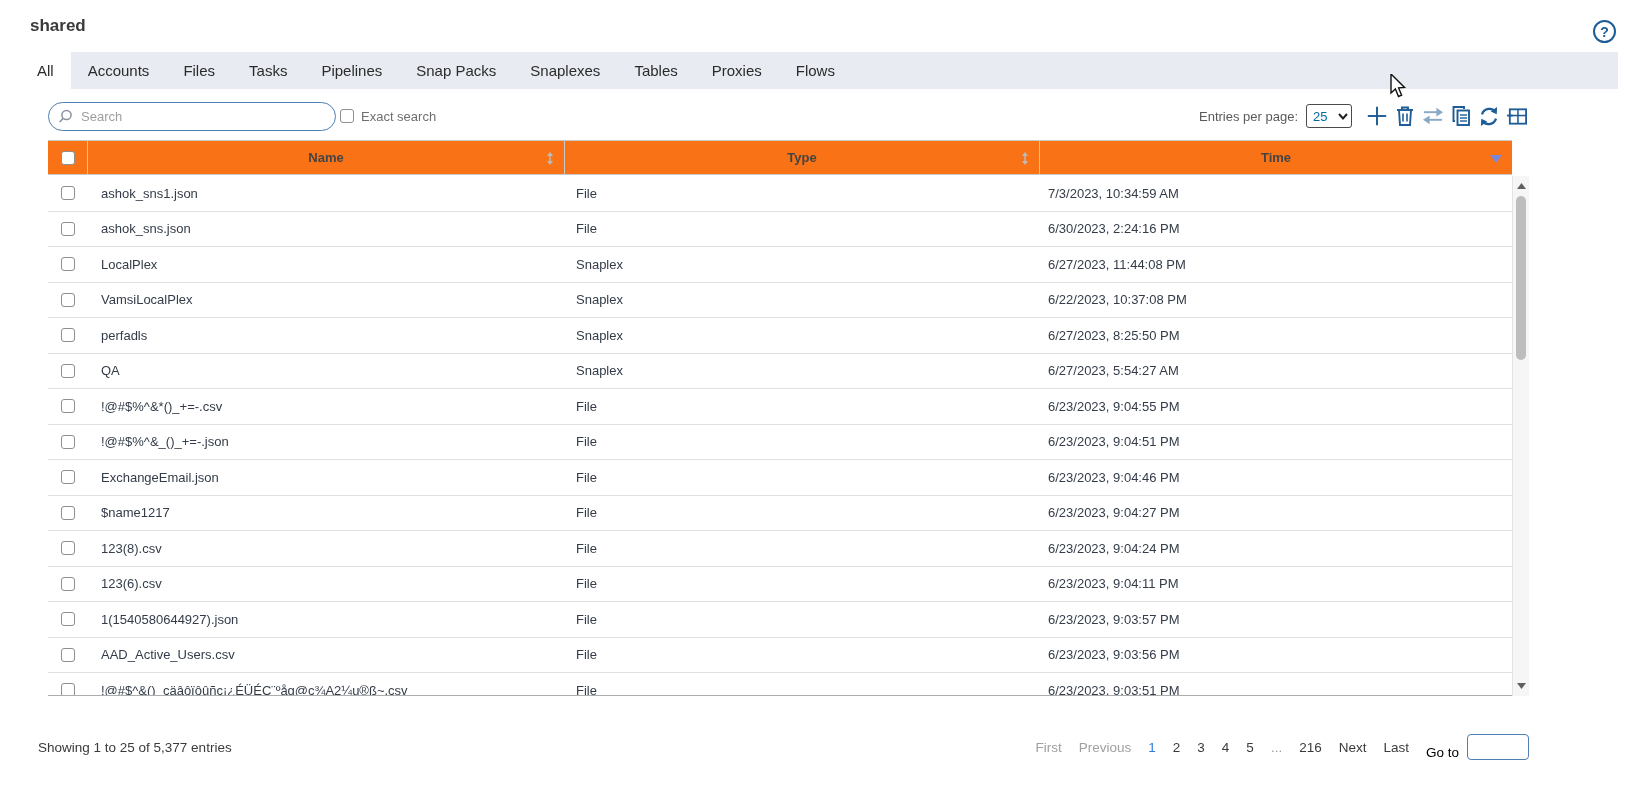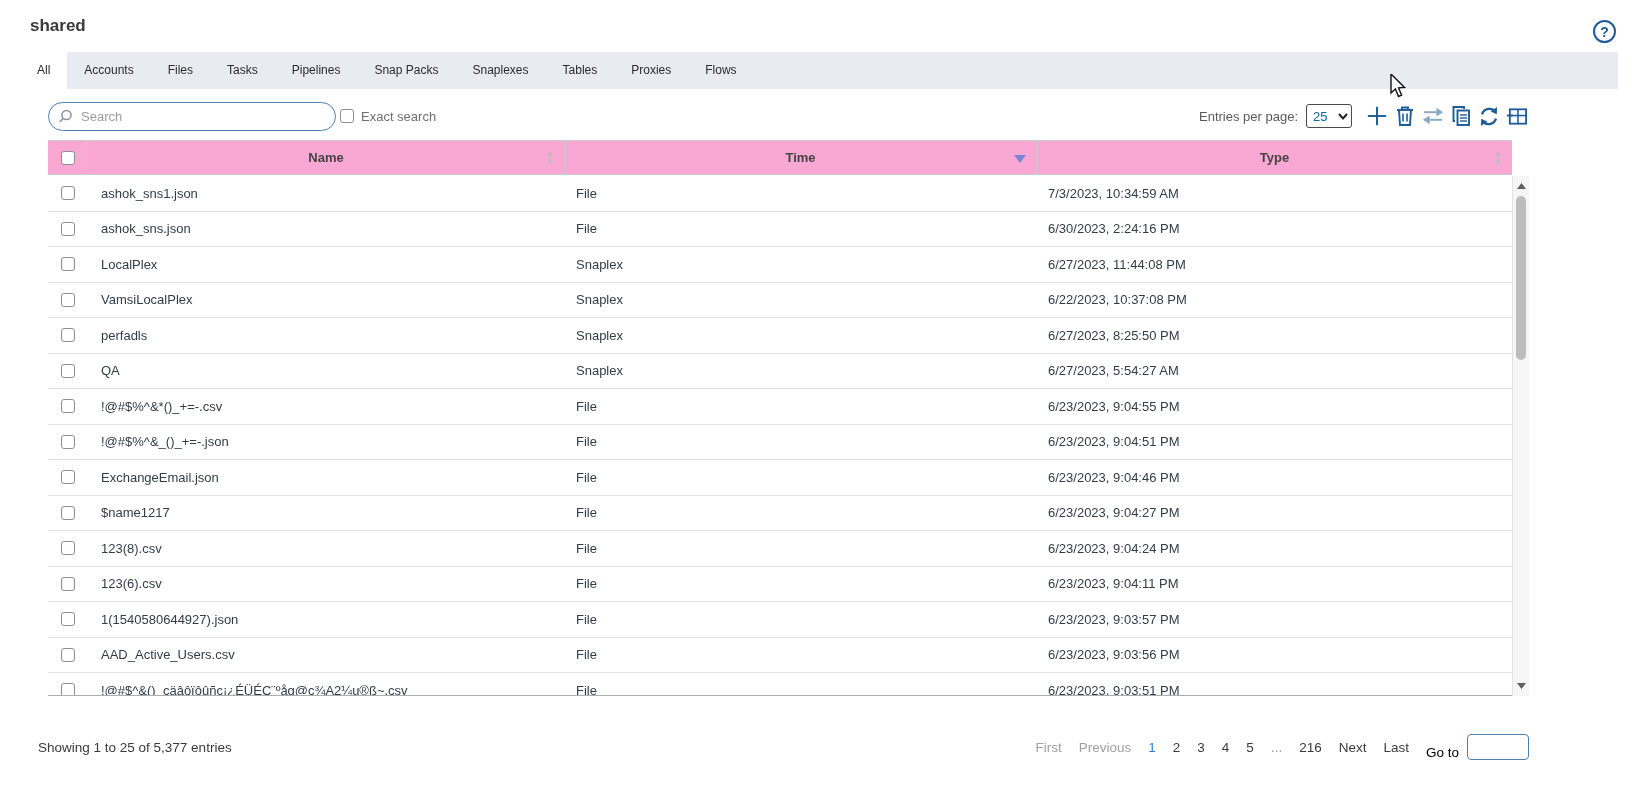--- a/index.html
+++ b/index.html
@@ -15,7 +15,7 @@
 
   .tab-bar { position:absolute; top:52px; left:20px; right:20px; height:37px; background:#e9ebf2;
     display:flex; align-items:stretch; }
-  .tab { padding:0 17px; line-height:37px; font-size:12px; color:#2b2b2b; cursor:pointer; white-space:nowrap; }
+  .tab { padding:0 17px; line-height:37px; font-size:15px; color:#2b2b2b; cursor:pointer; white-space:nowrap; }
   .tab.active { background:#fff; }
 
   .controls-row { position:absolute; top:100px; left:48px; right:110px; height:32px; display:flex;

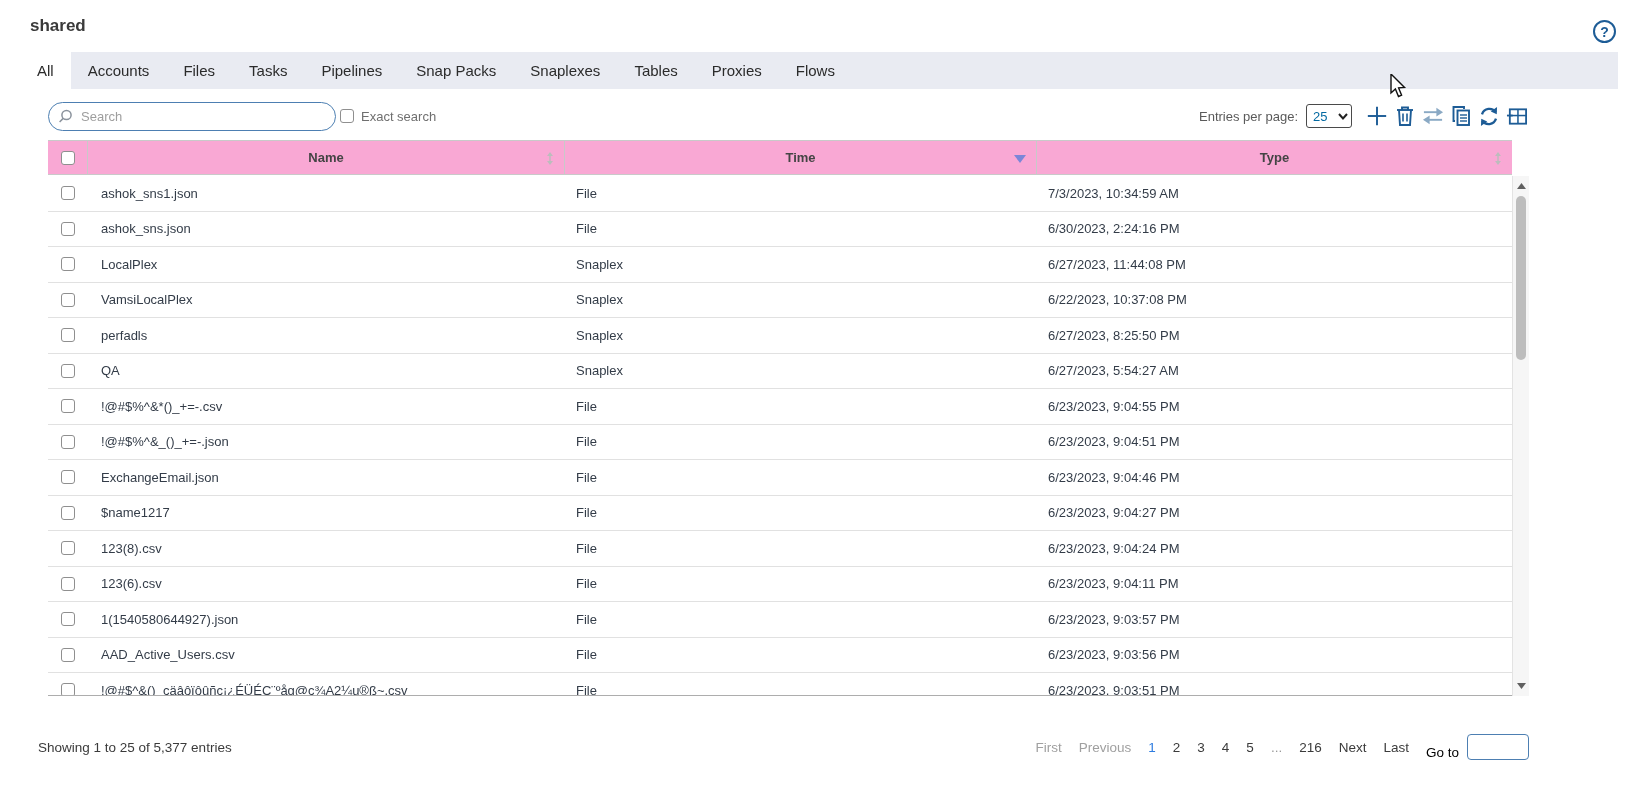--- a/index.html
+++ b/index.html
@@ -40,7 +40,7 @@
   .select-wrap svg { position:absolute; right:4px; top:9px; pointer-events:none; }
   .tool-icon { width:22px; height:22px; display:flex; align-items:center; justify-content:center; cursor:pointer; }
 
-  .table-header { position:absolute; top:140px; left:48px; width:1464px; height:35px; background:#f9a8d4;
+  .table-header { position:absolute; top:140px; left:48px; width:1464px; height:35px; background:#f97316;
     border-top:1px solid #c9c9c9; border-bottom:1px solid #c9c9c9; display:flex; }
   .hcell { position:relative; display:flex; align-items:center; justify-content:center; font-size:13px;
     font-weight:bold; color:#444; border-right:1px solid #c9c9c9; cursor:pointer; }

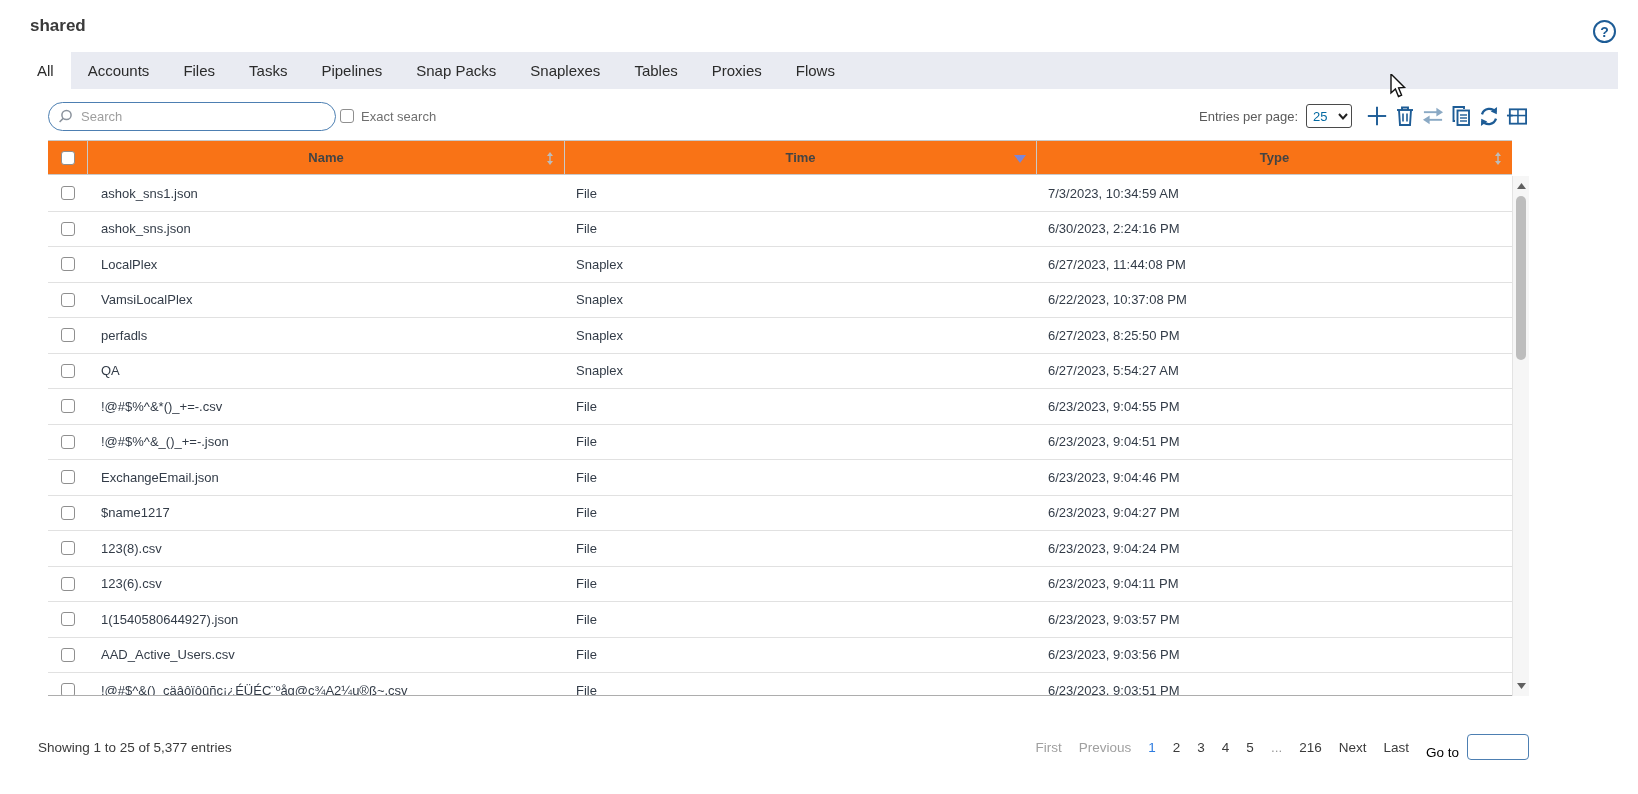--- a/index.html
+++ b/index.html
@@ -194,18 +194,18 @@
         <polygon points="4,13 7,9 1,9" fill="#bcbcbc"></polygon>
       </svg>
     </div>
-    <div class="hcell h-time">
-      <span>Time</span>
-      <svg class="sort-glyph" style="top:14px;" width="12" height="9" viewBox="0 0 12 9">
-        <polygon points="0,0 12,0 6,8" fill="#7b86d8"></polygon>
-      </svg>
-    </div>
     <div class="hcell h-type">
       <span>Type</span>
       <svg class="sort-glyph" width="8" height="13" viewBox="0 0 8 13">
         <line x1="4" y1="2.5" x2="4" y2="10.5" stroke="#bcbcbc" stroke-width="1.4"></line>
         <polygon points="4,0 7,4 1,4" fill="#bcbcbc"></polygon>
         <polygon points="4,13 7,9 1,9" fill="#bcbcbc"></polygon>
+      </svg>
+    </div>
+    <div class="hcell h-time">
+      <span>Time</span>
+      <svg class="sort-glyph" style="top:14px;" width="12" height="9" viewBox="0 0 12 9">
+        <polygon points="0,0 12,0 6,8" fill="#7b86d8"></polygon>
       </svg>
     </div>
   </div>

